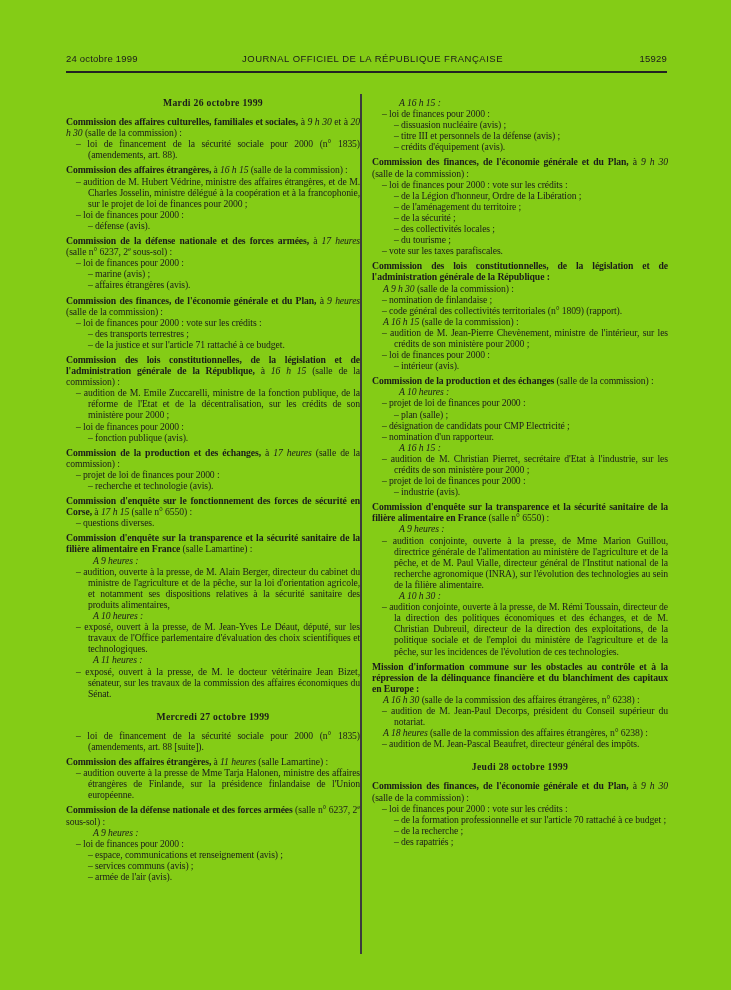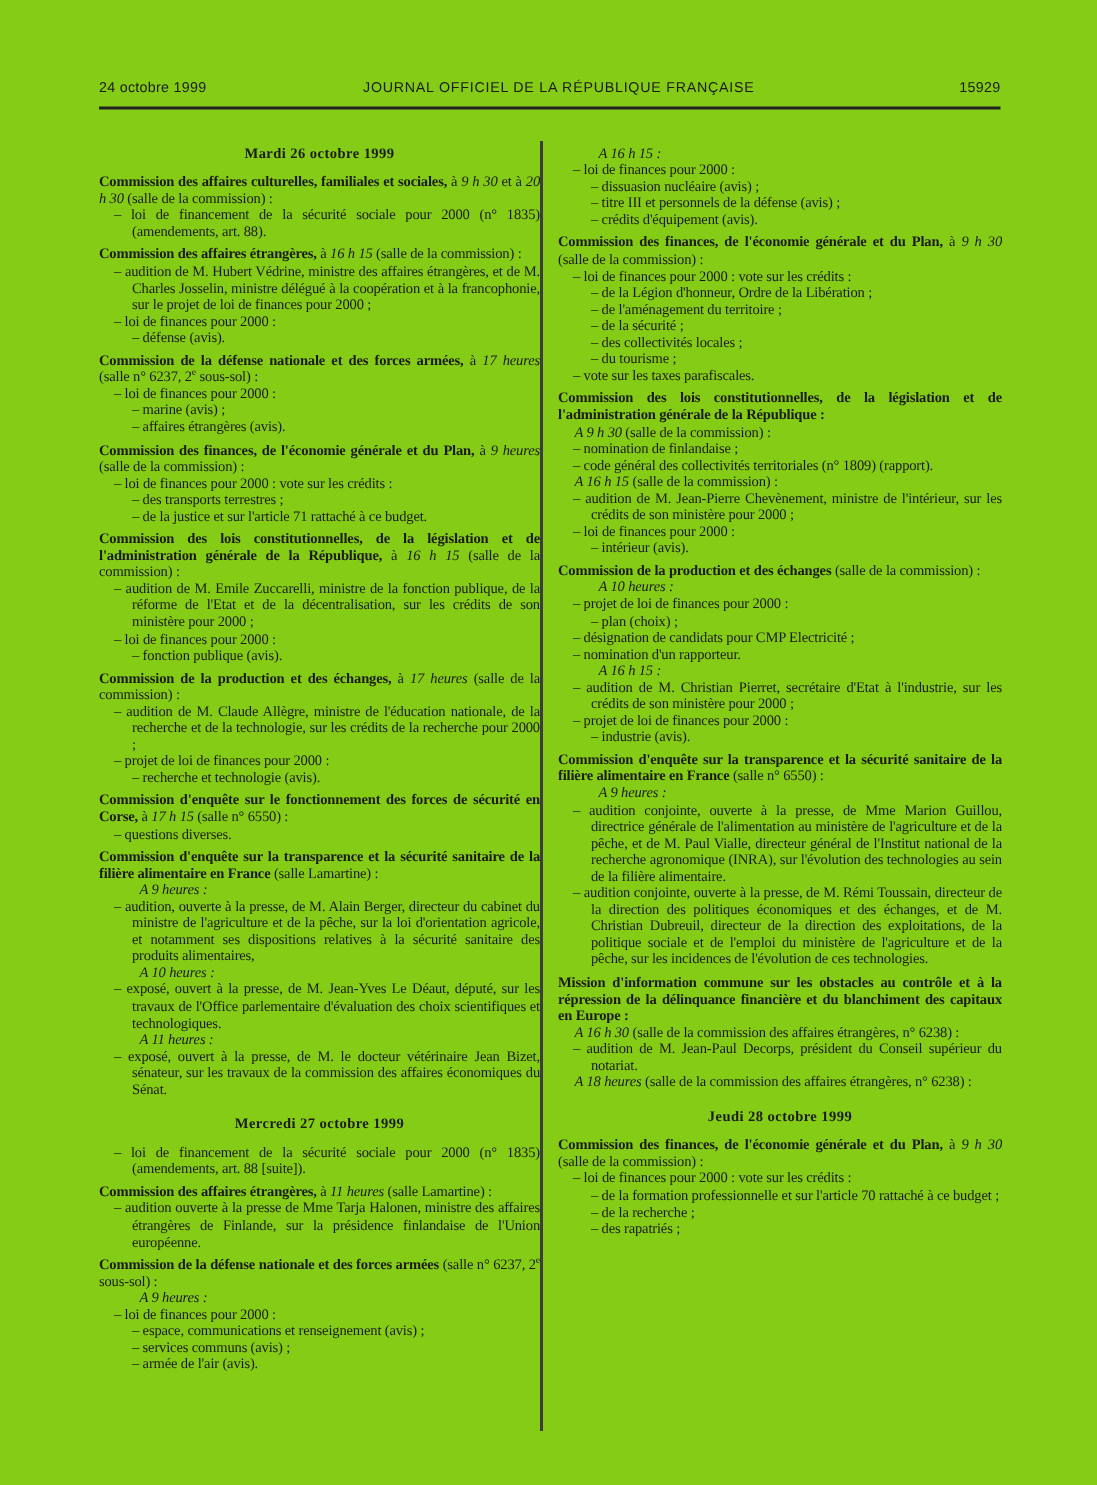--- a/index.html
+++ b/index.html
@@ -118,7 +118,7 @@
       <div class="head"><span class="g-b">Commission de la production et des échanges</span><span class="g-r"> (salle de la commission) :</span></div>
       <div class="time"><span class="g-i">A 10 heures :</span></div>
       <div class="item l1">– projet de loi de finances pour 2000 :</div>
-      <div class="item l2">– plan (choix) ;</div>
+      <div class="item l2">– plan (salle) ;</div>
       <div class="item l1">– désignation de candidats pour CMP Electricité ;</div>
       <div class="item l1">– nomination d'un rapporteur.</div>
       <div class="time"><span class="g-i">A 16 h 15 :</span></div>

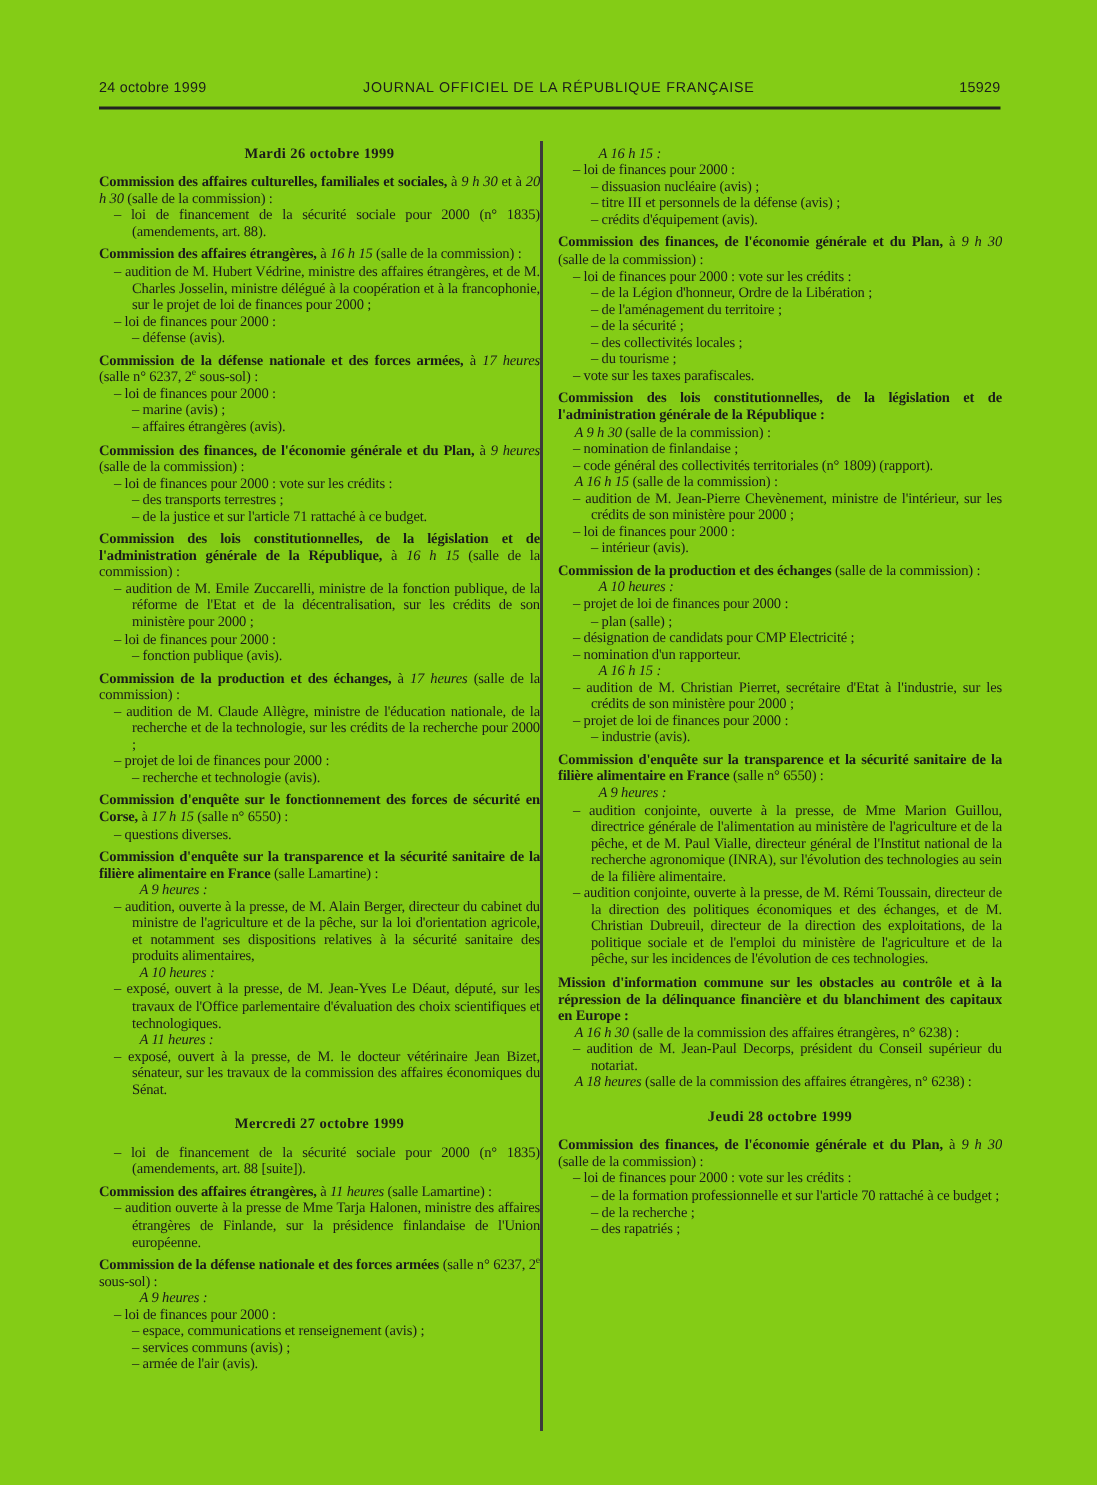--- a/index.html
+++ b/index.html
@@ -70,7 +70,6 @@
       <div class="item l1">– loi de finances pour 2000 :</div>
       <div class="item l2">– fonction publique (avis).</div>
       <div class="head"><span class="g-b">Commission de la production et des échanges,</span><span class="g-r"> à </span><span class="g-i">17 heures</span><span class="g-r"> (salle de la commission) :</span></div>
-      <div class="item l1">– audition de M. Claude Allègre, ministre de l'éducation nationale, de la recherche et de la technologie, sur les crédits de la recherche pour 2000 ;</div>
       <div class="item l1">– projet de loi de finances pour 2000 :</div>
       <div class="item l2">– recherche et technologie (avis).</div>
       <div class="head"><span class="g-b">Commission d'enquête sur le fonctionnement des forces de sécurité en Corse,</span><span class="g-r"> à </span><span class="g-i">17 h 15</span><span class="g-r"> (salle n° 6550) :</span></div>

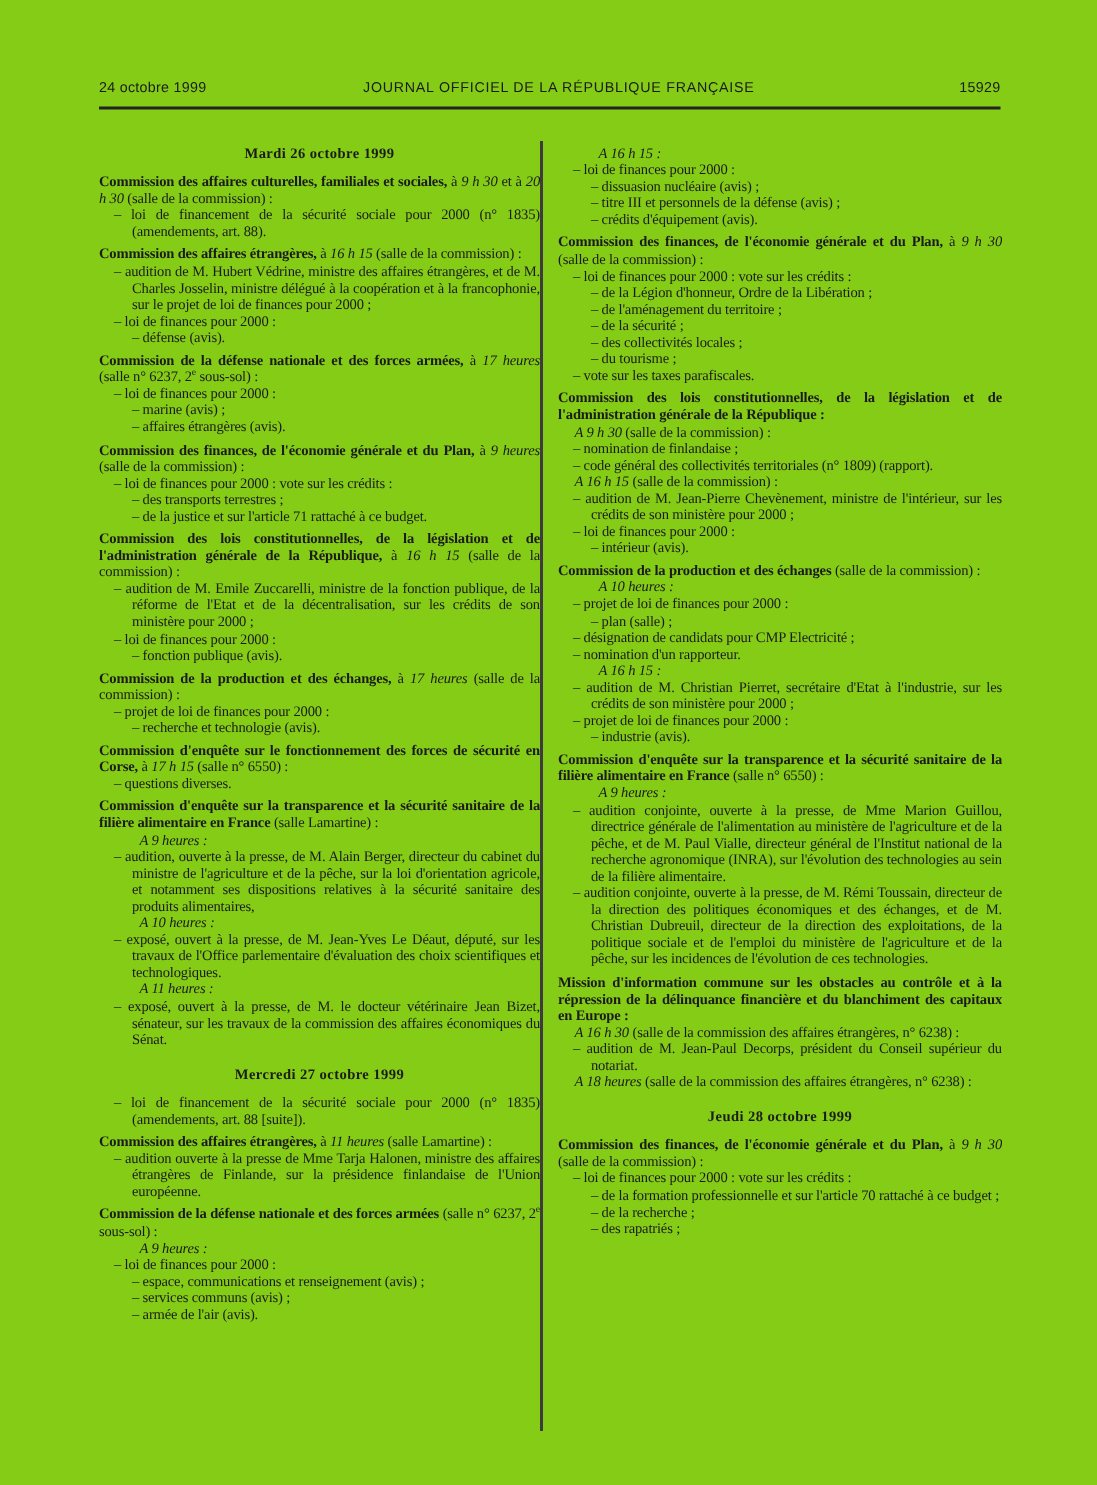--- a/index.html
+++ b/index.html
@@ -127,6 +127,7 @@
       <div class="head"><span class="g-b">Commission d'enquête sur la transparence et la sécurité sanitaire de la filière alimentaire en France</span><span class="g-r"> (salle n° 6550) :</span></div>
       <div class="time"><span class="g-i">A 9 heures :</span></div>
       <div class="item l1">– audition conjointe, ouverte à la presse, de Mme Marion Guillou, directrice générale de l'alimentation au ministère de l'agriculture et de la pêche, et de M. Paul Vialle, directeur général de l'Institut national de la recherche agronomique (INRA), sur l'évolution des technologies au sein de la filière alimentaire.</div>
+      <div class="time"><span class="g-i">A 10 h 30 :</span></div>
       <div class="item l1">– audition conjointe, ouverte à la presse, de M. Rémi Toussain, directeur de la direction des politiques économiques et des échanges, et de M. Christian Dubreuil, directeur de la direction des exploitations, de la politique sociale et de l'emploi du ministère de l'agriculture et de la pêche, sur les incidences de l'évolution de ces technologies.</div>
       <div class="head"><span class="g-b">Mission d'information commune sur les obstacles au contrôle et à la répression de la délinquance financière et du blanchiment des capitaux en Europe :</span></div>
       <div class="time long"><span class="g-i">A 16 h 30</span><span class="g-r"> (salle de la commission des affaires étrangères, n° 6238) :</span></div>

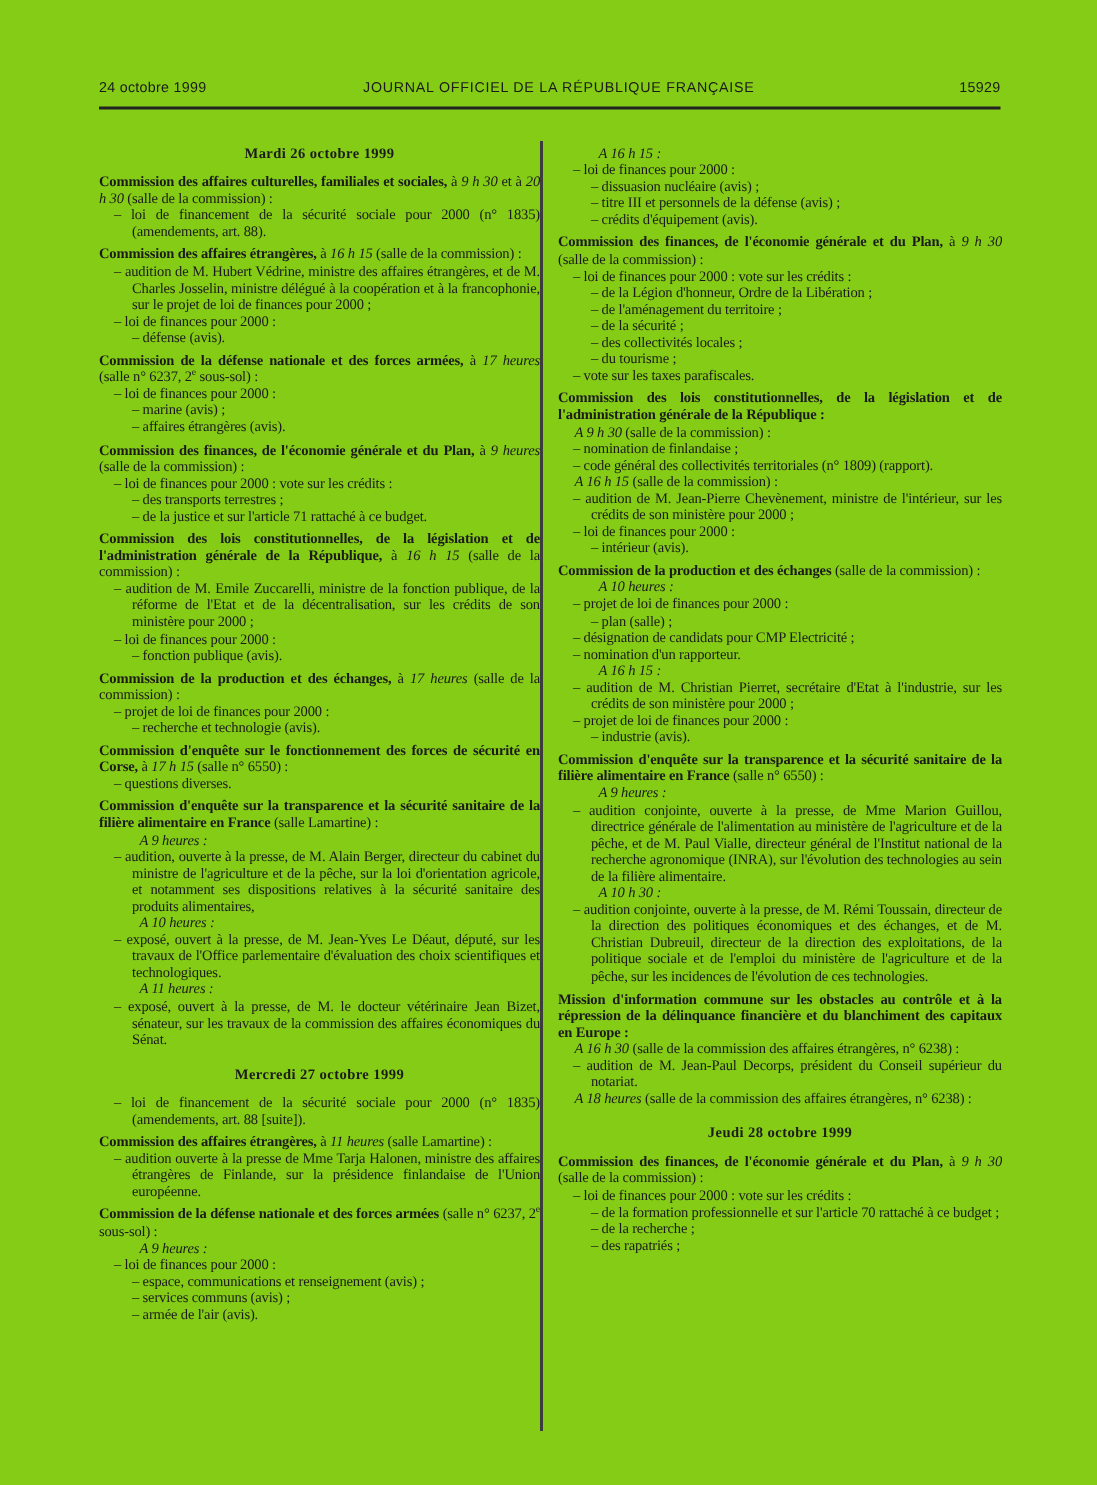--- a/index.html
+++ b/index.html
@@ -133,6 +133,7 @@
       <div class="time long"><span class="g-i">A 16 h 30</span><span class="g-r"> (salle de la commission des affaires étrangères, n° 6238) :</span></div>
       <div class="item l1">– audition de M. Jean-Paul Decorps, président du Conseil supérieur du notariat.</div>
       <div class="time long"><span class="g-i">A 18 heures</span><span class="g-r"> (salle de la commission des affaires étrangères, n° 6238) :</span></div>
+      <div class="item l1">– audition de M. Jean-Pascal Beaufret, directeur général des impôts.</div>
       <div class="day">Jeudi 28 octobre 1999</div>
       <div class="head"><span class="g-b">Commission des finances, de l'économie générale et du Plan,</span><span class="g-r"> à </span><span class="g-i">9 h 30</span><span class="g-r"> (salle de la commission) :</span></div>
       <div class="item l1">– loi de finances pour 2000 : vote sur les crédits :</div>

